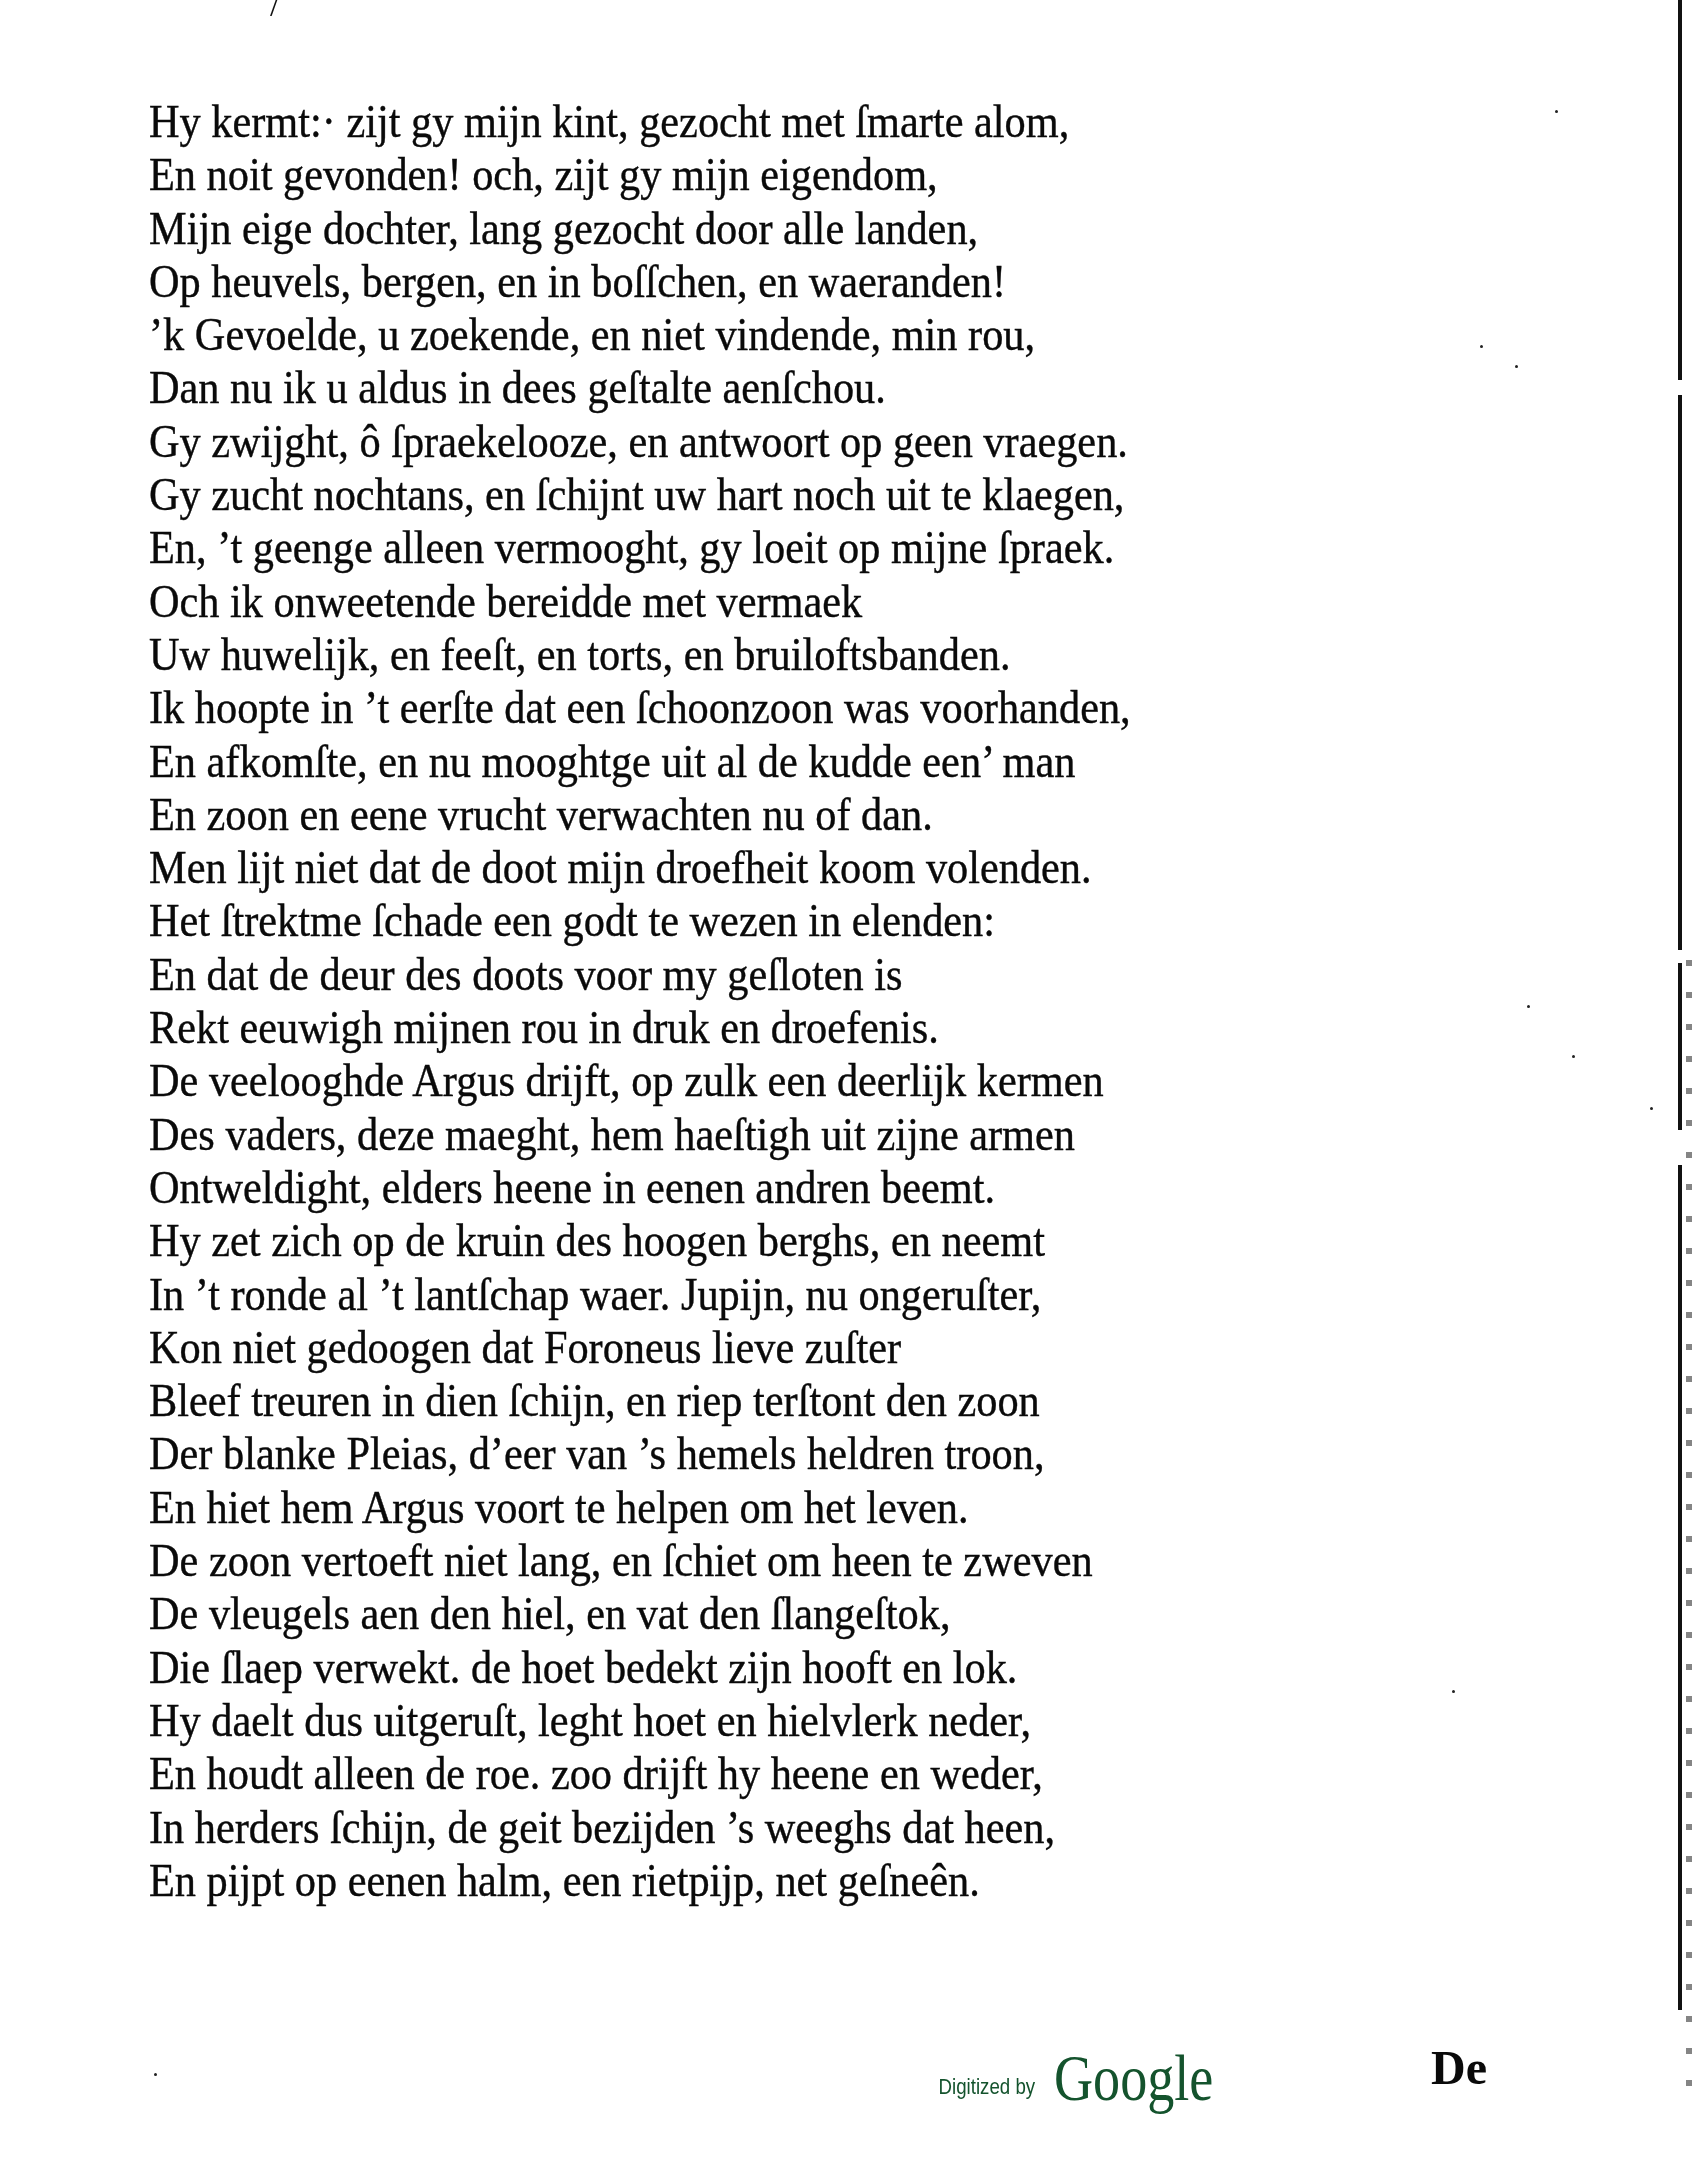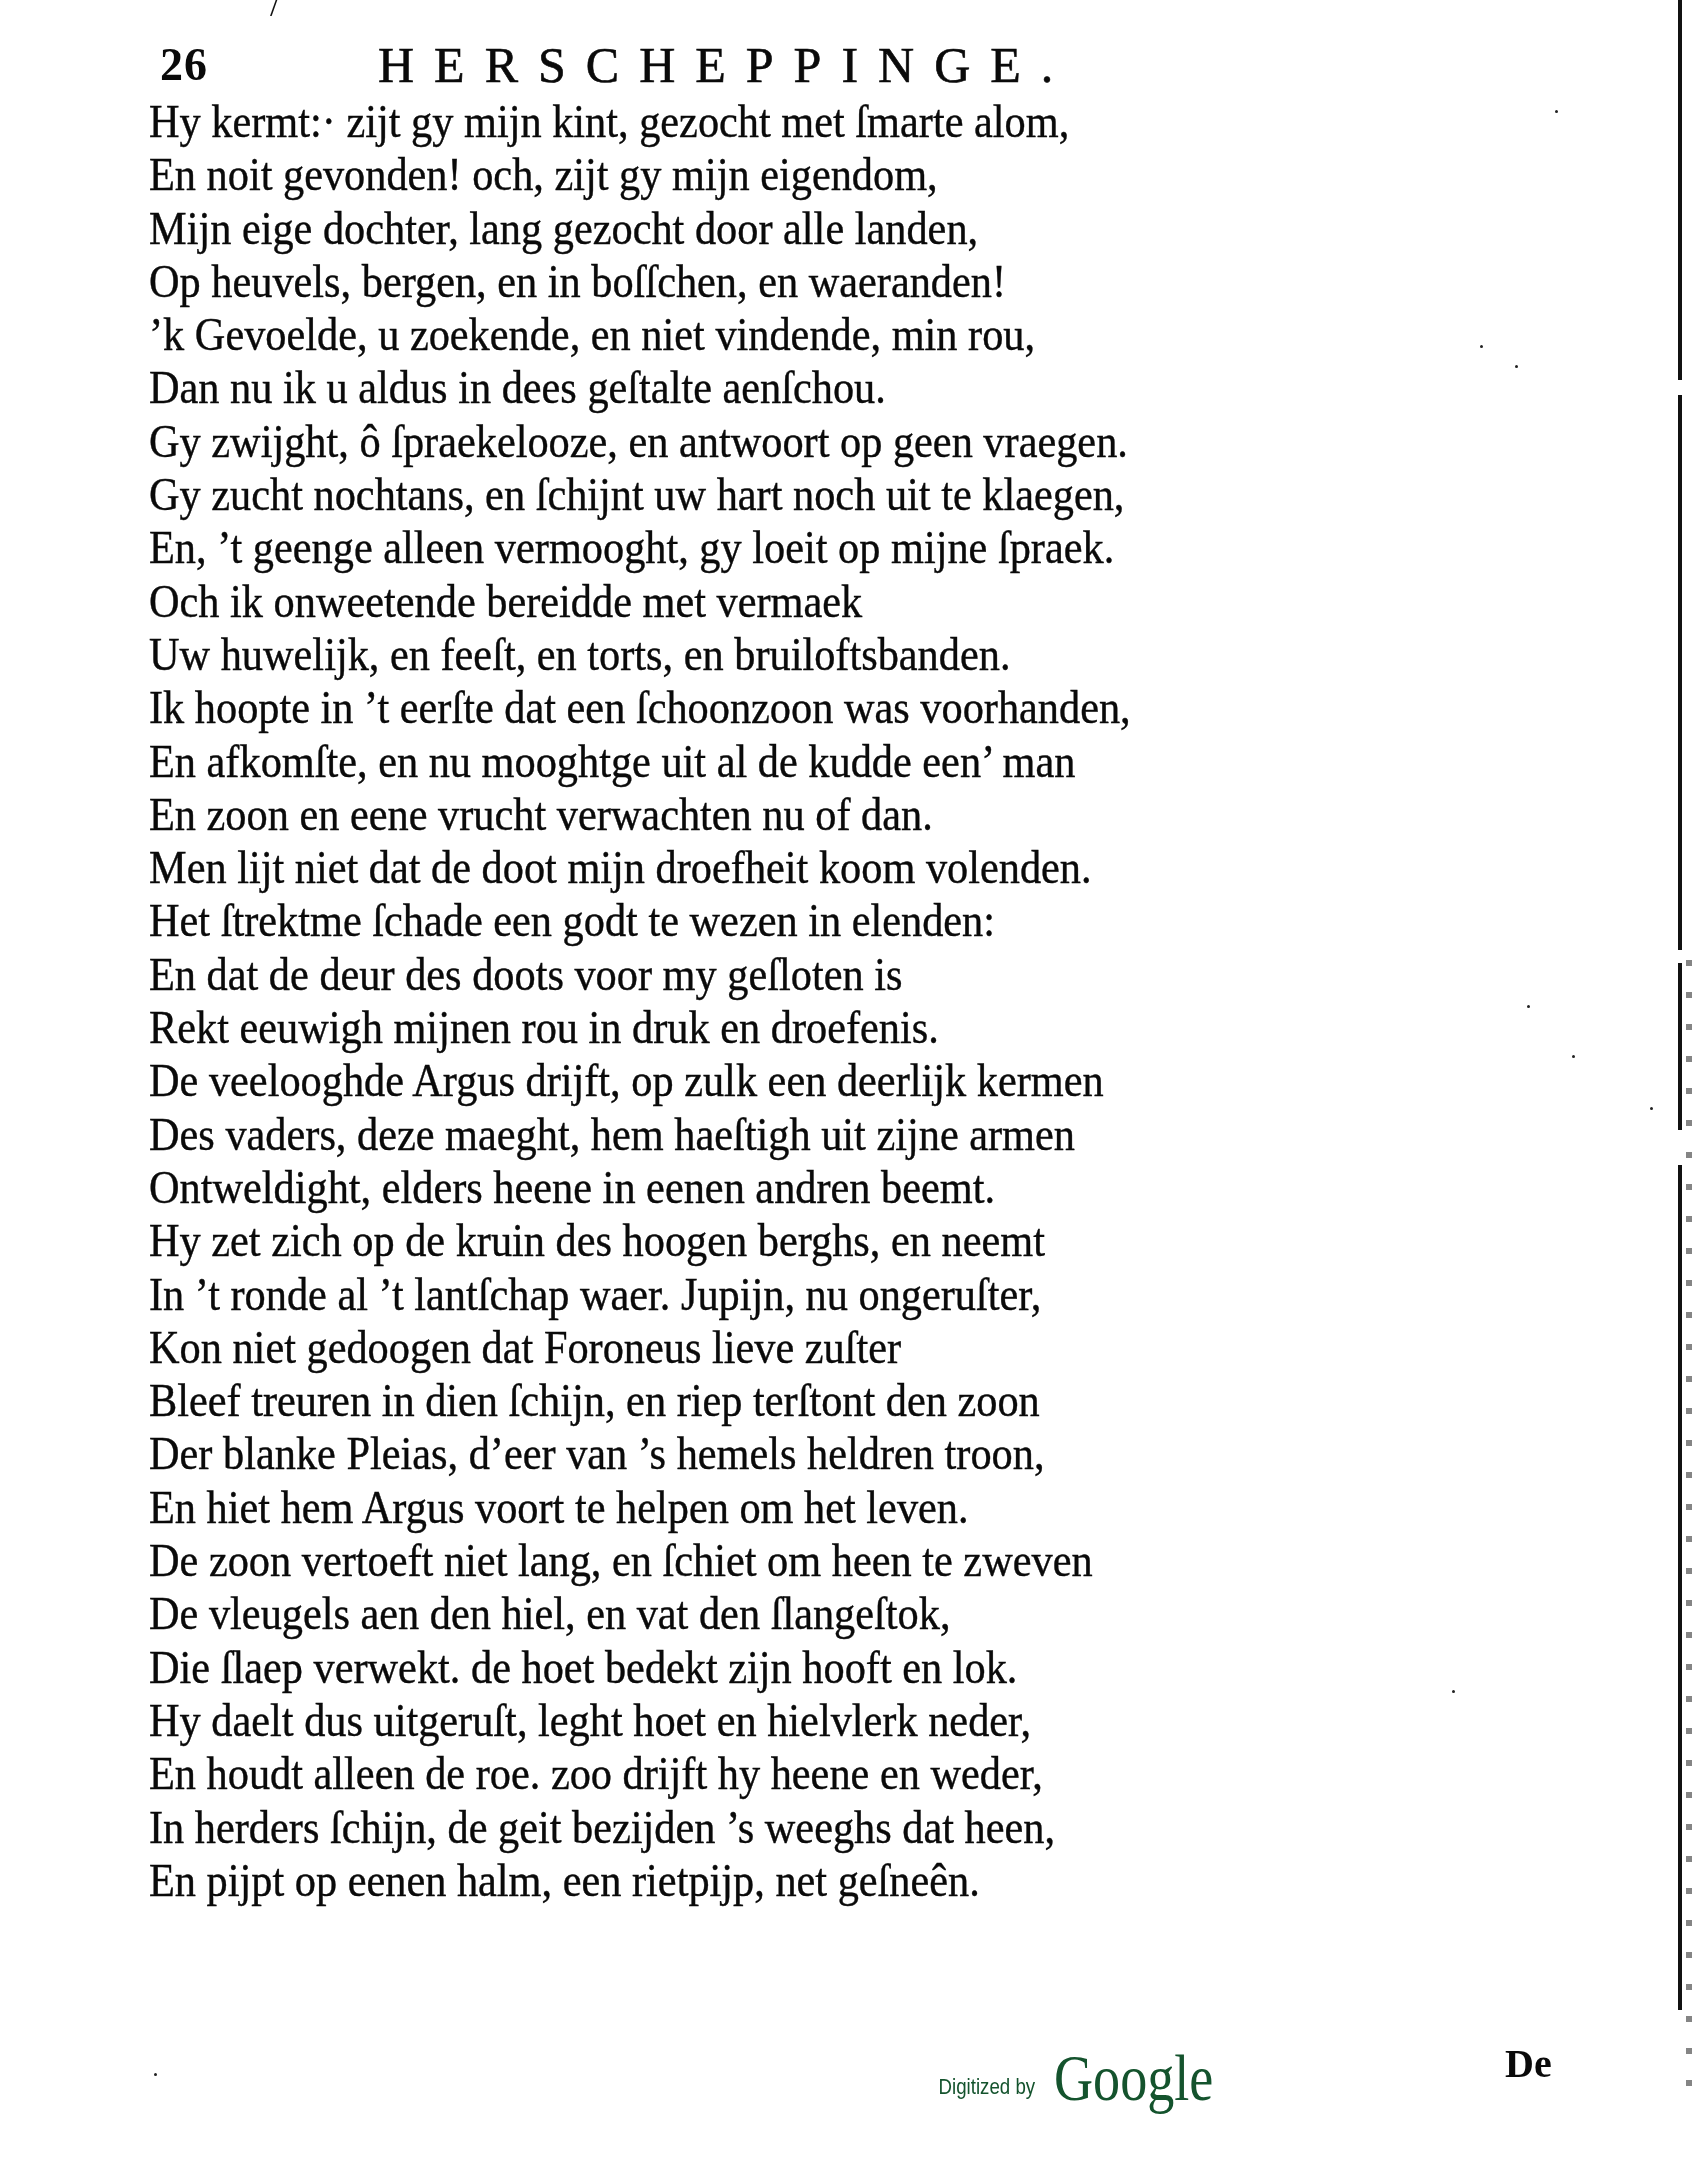--- a/index.html
+++ b/index.html
@@ -135,10 +135,6 @@
 
   <div class="corner-mark">/</div>
 
-  <div class="running-head">
-    <span class="page-number">26</span>
-    <span class="running-title">HERSCHEPPINGE.</span>
-  </div>
 
   <div class="verse">
     <div class="verse-line">Hy kermt:· zijt gy mijn kint, gezocht met ſmarte alom,</div>

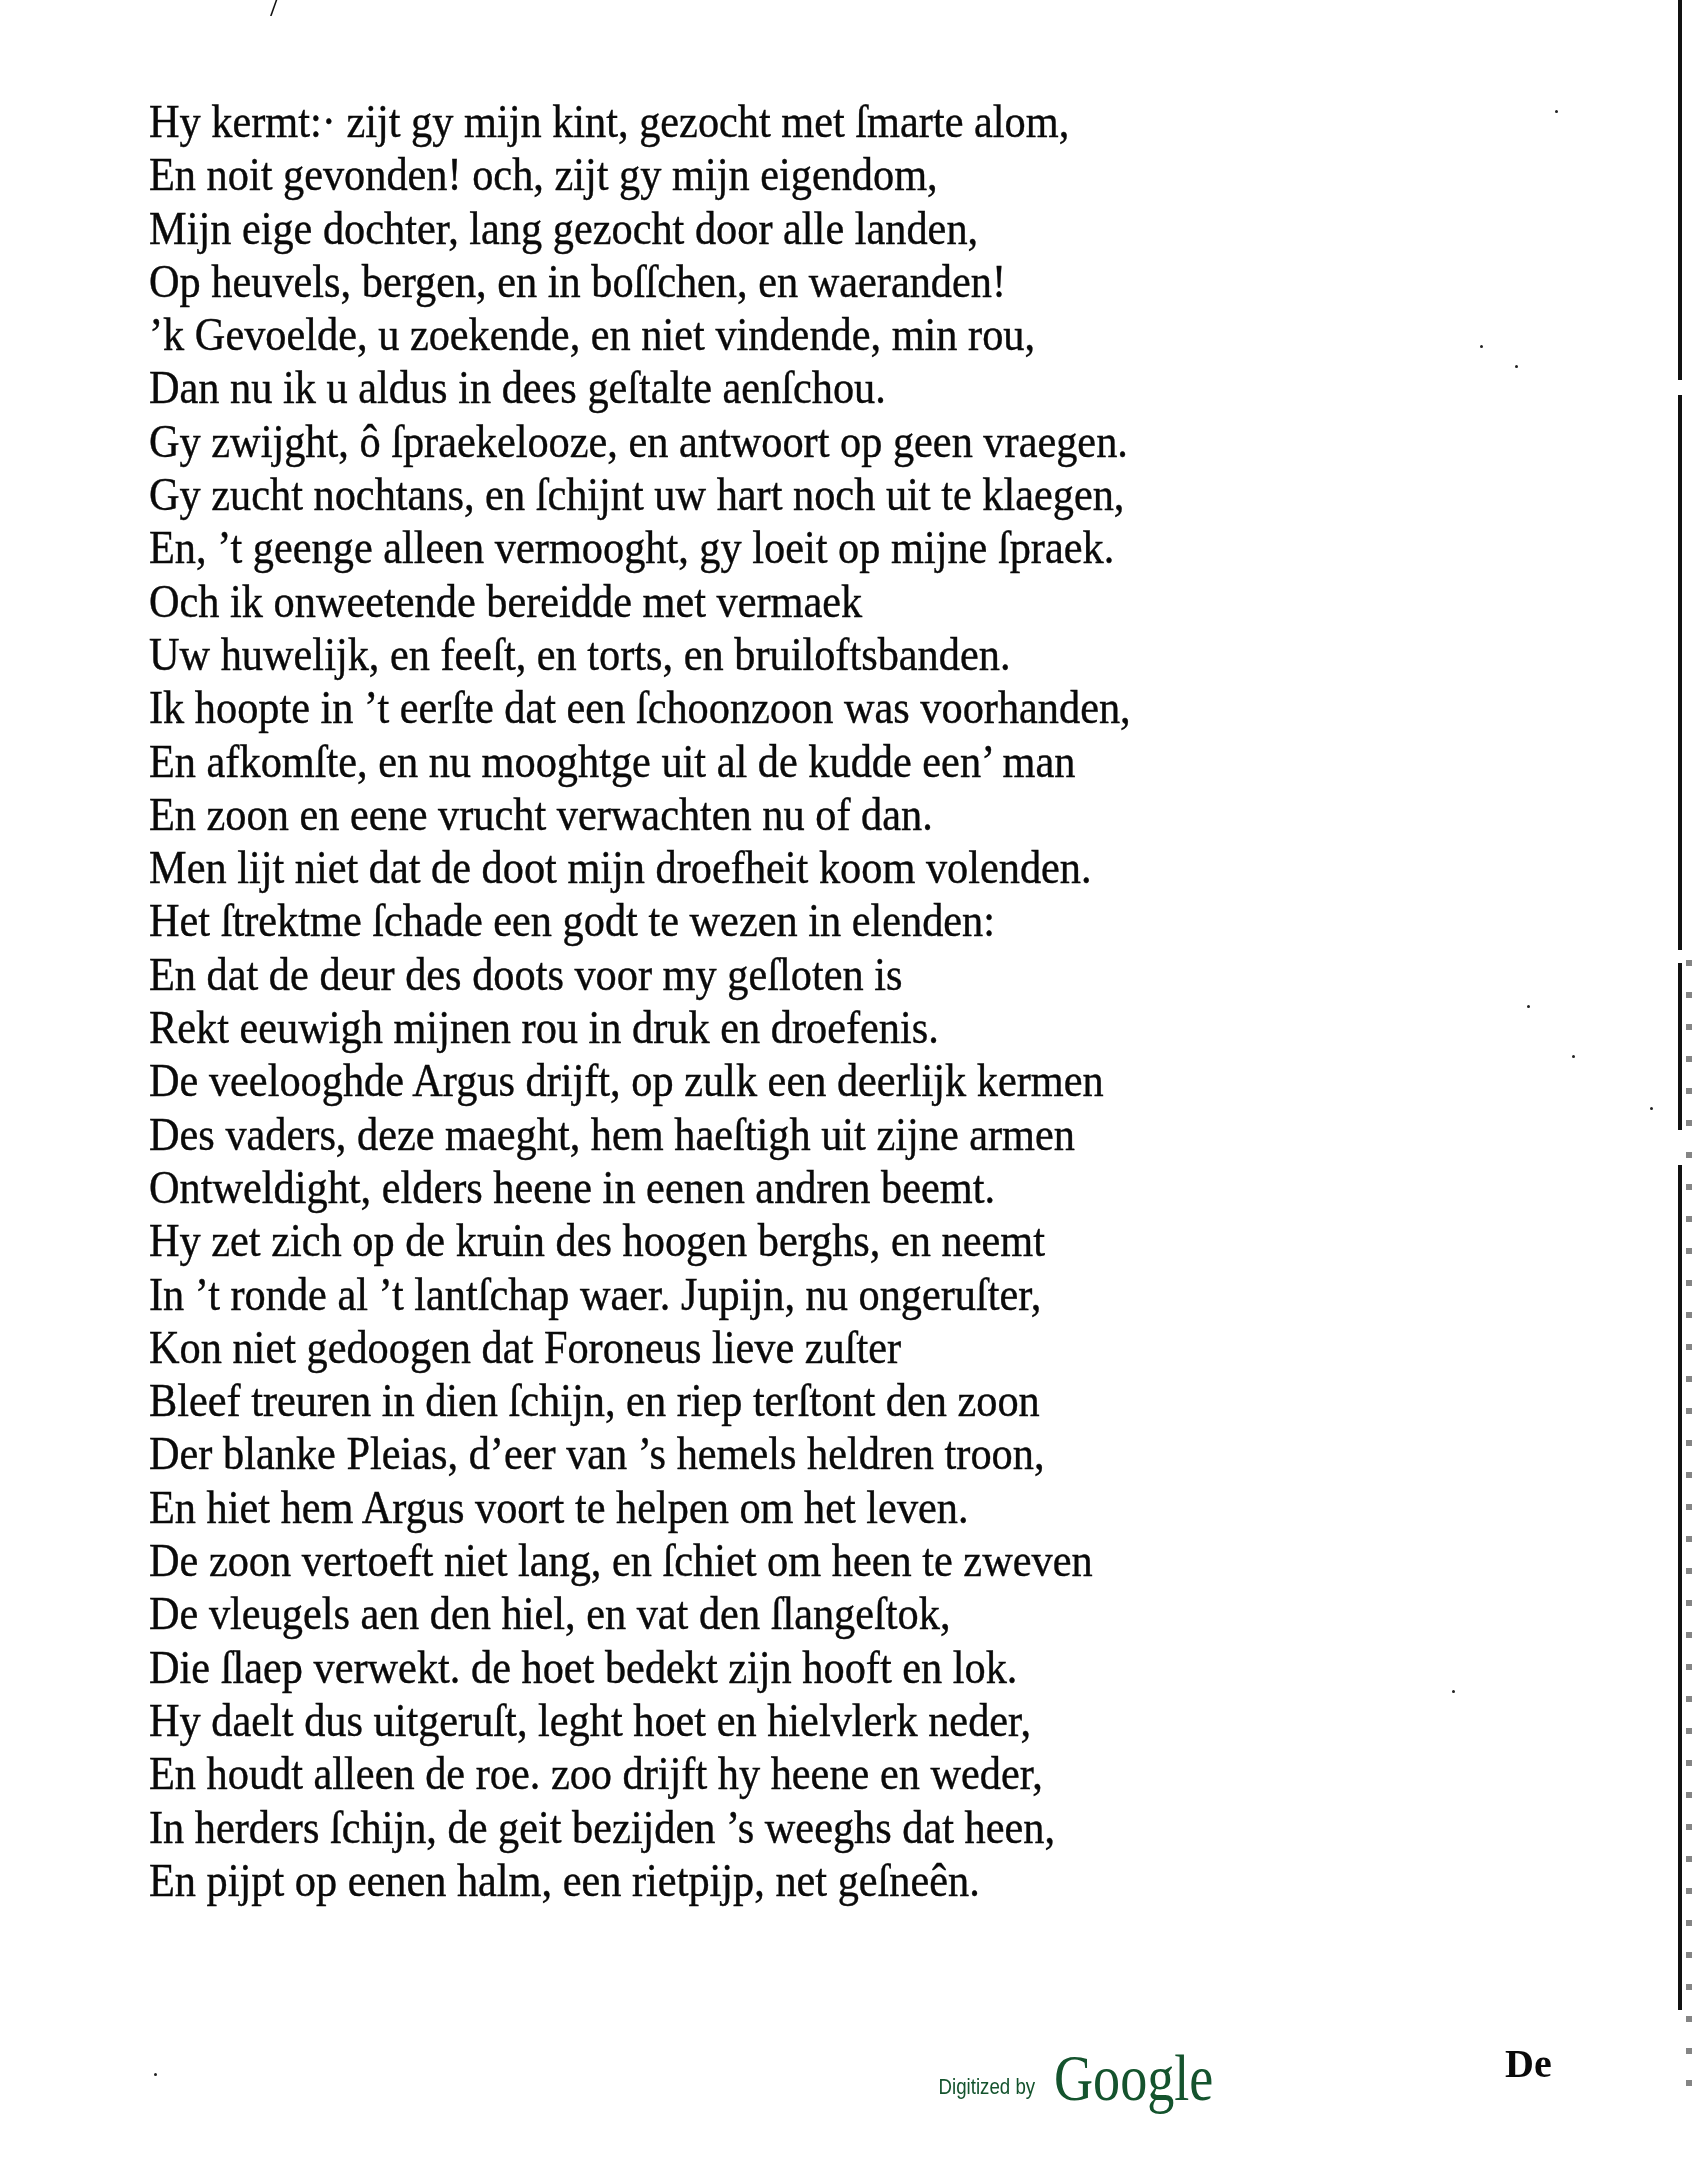--- a/index.html
+++ b/index.html
@@ -69,9 +69,9 @@
     }
     .catchword {
       position: absolute;
-      left: 1505px;
+      left: 1431px;
       top: 2040px;
-      font-size: 40px;
+      font-size: 48px;
       font-weight: bold;
     }
     .watermark {

